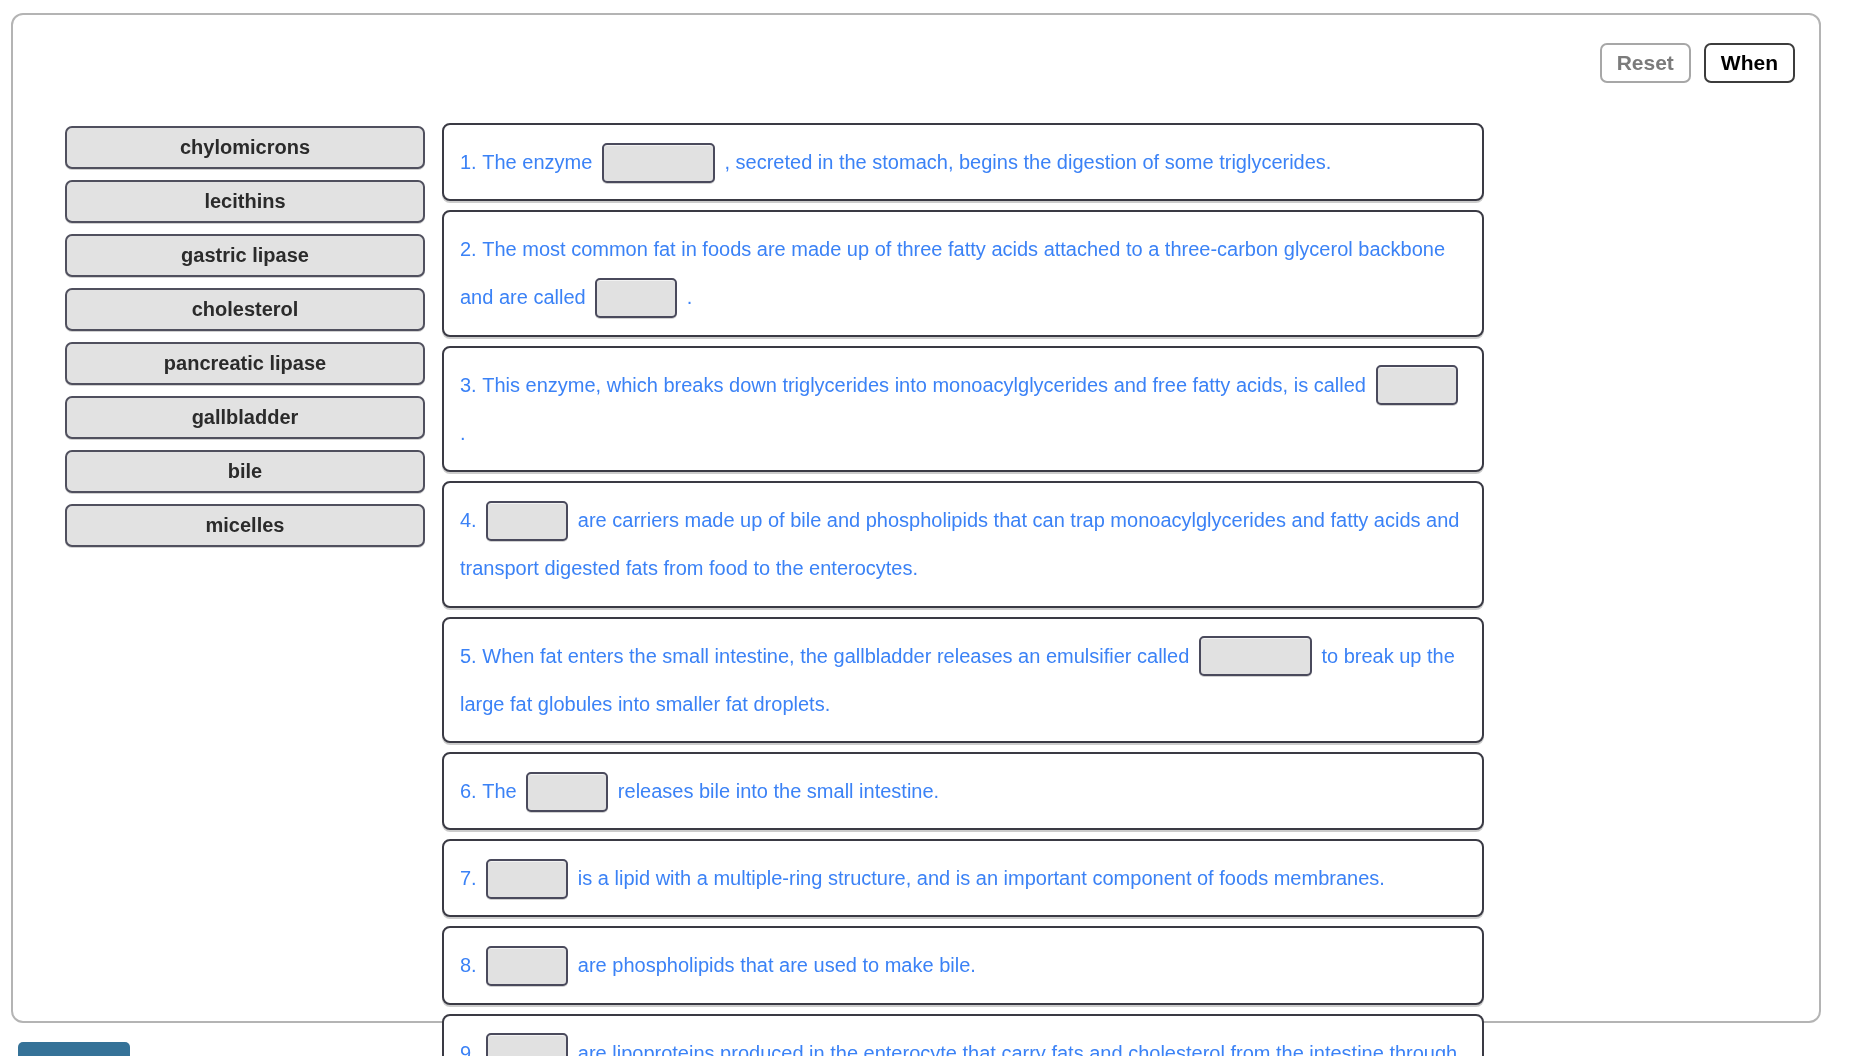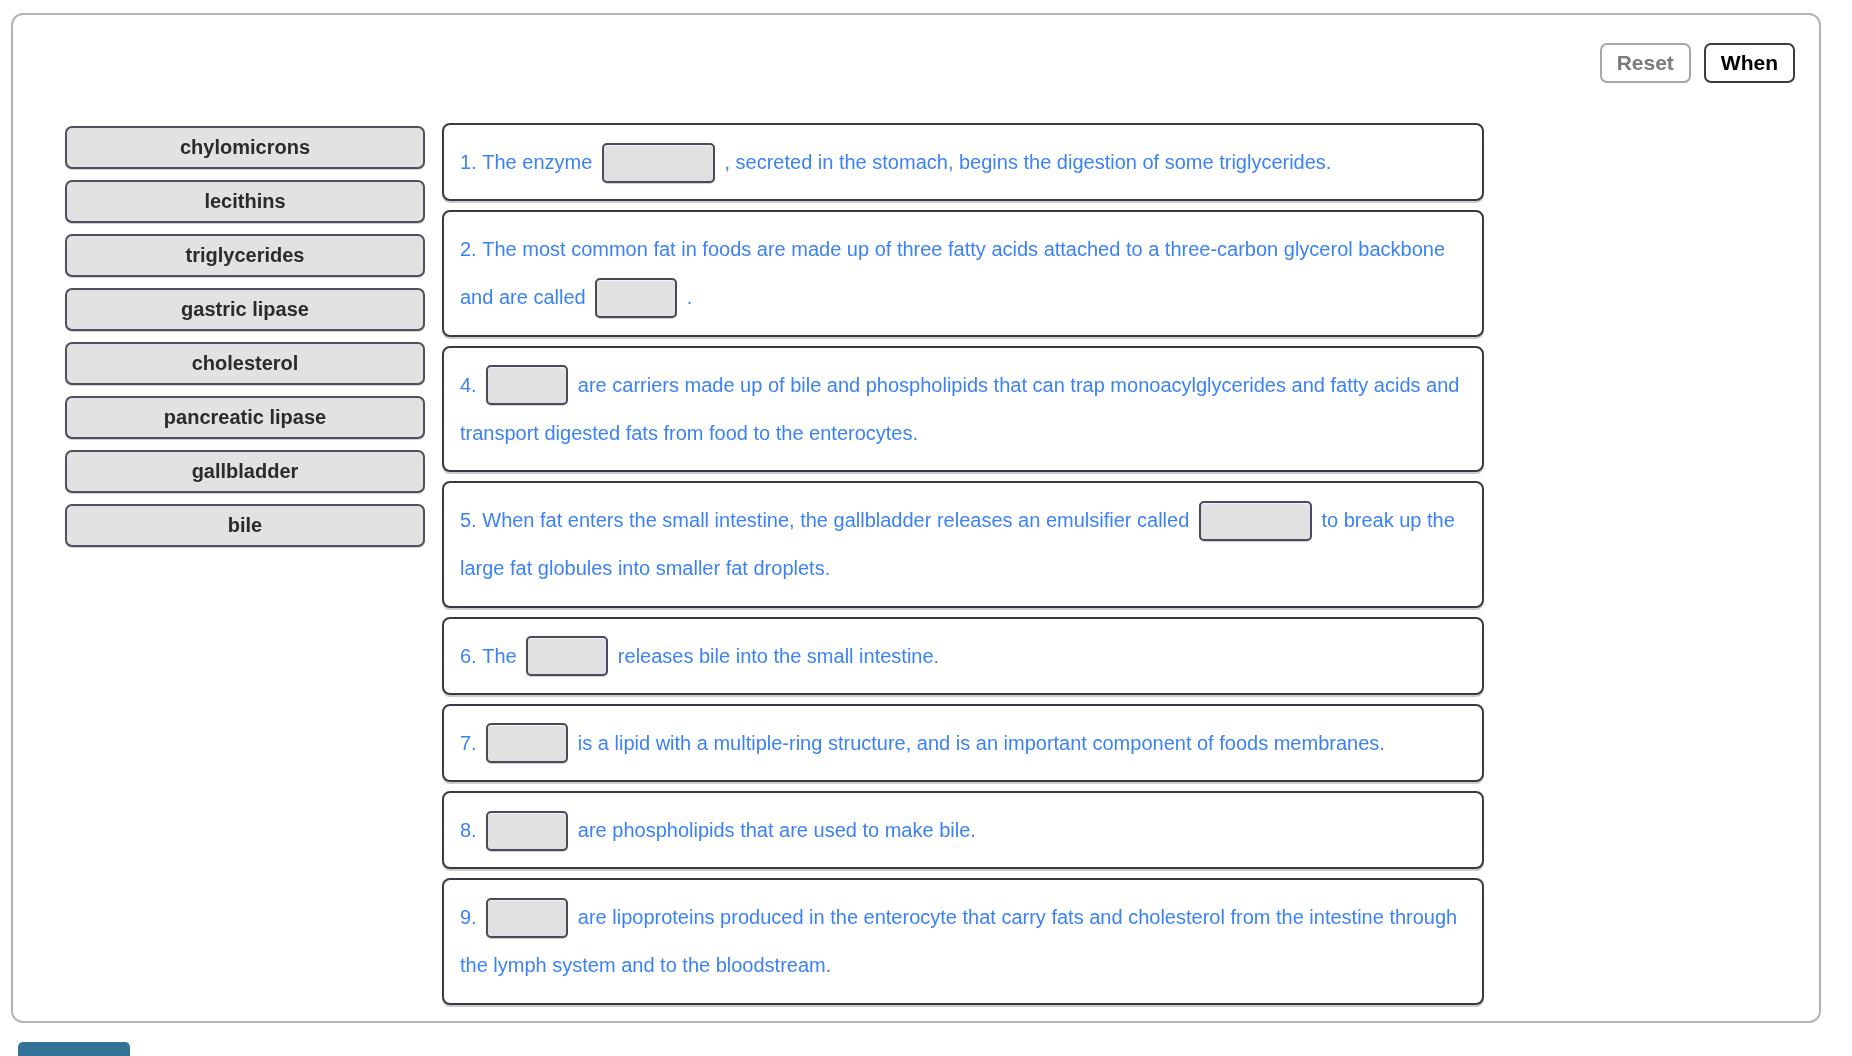--- a/index.html
+++ b/index.html
@@ -158,9 +158,6 @@
         <span>lecithins</span>
       </div>
       <div class="word-item">
-        <span>triglycerides</span>
-      </div>
-      <div class="word-item">
         <span>gastric lipase</span>
       </div>
       <div class="word-item">

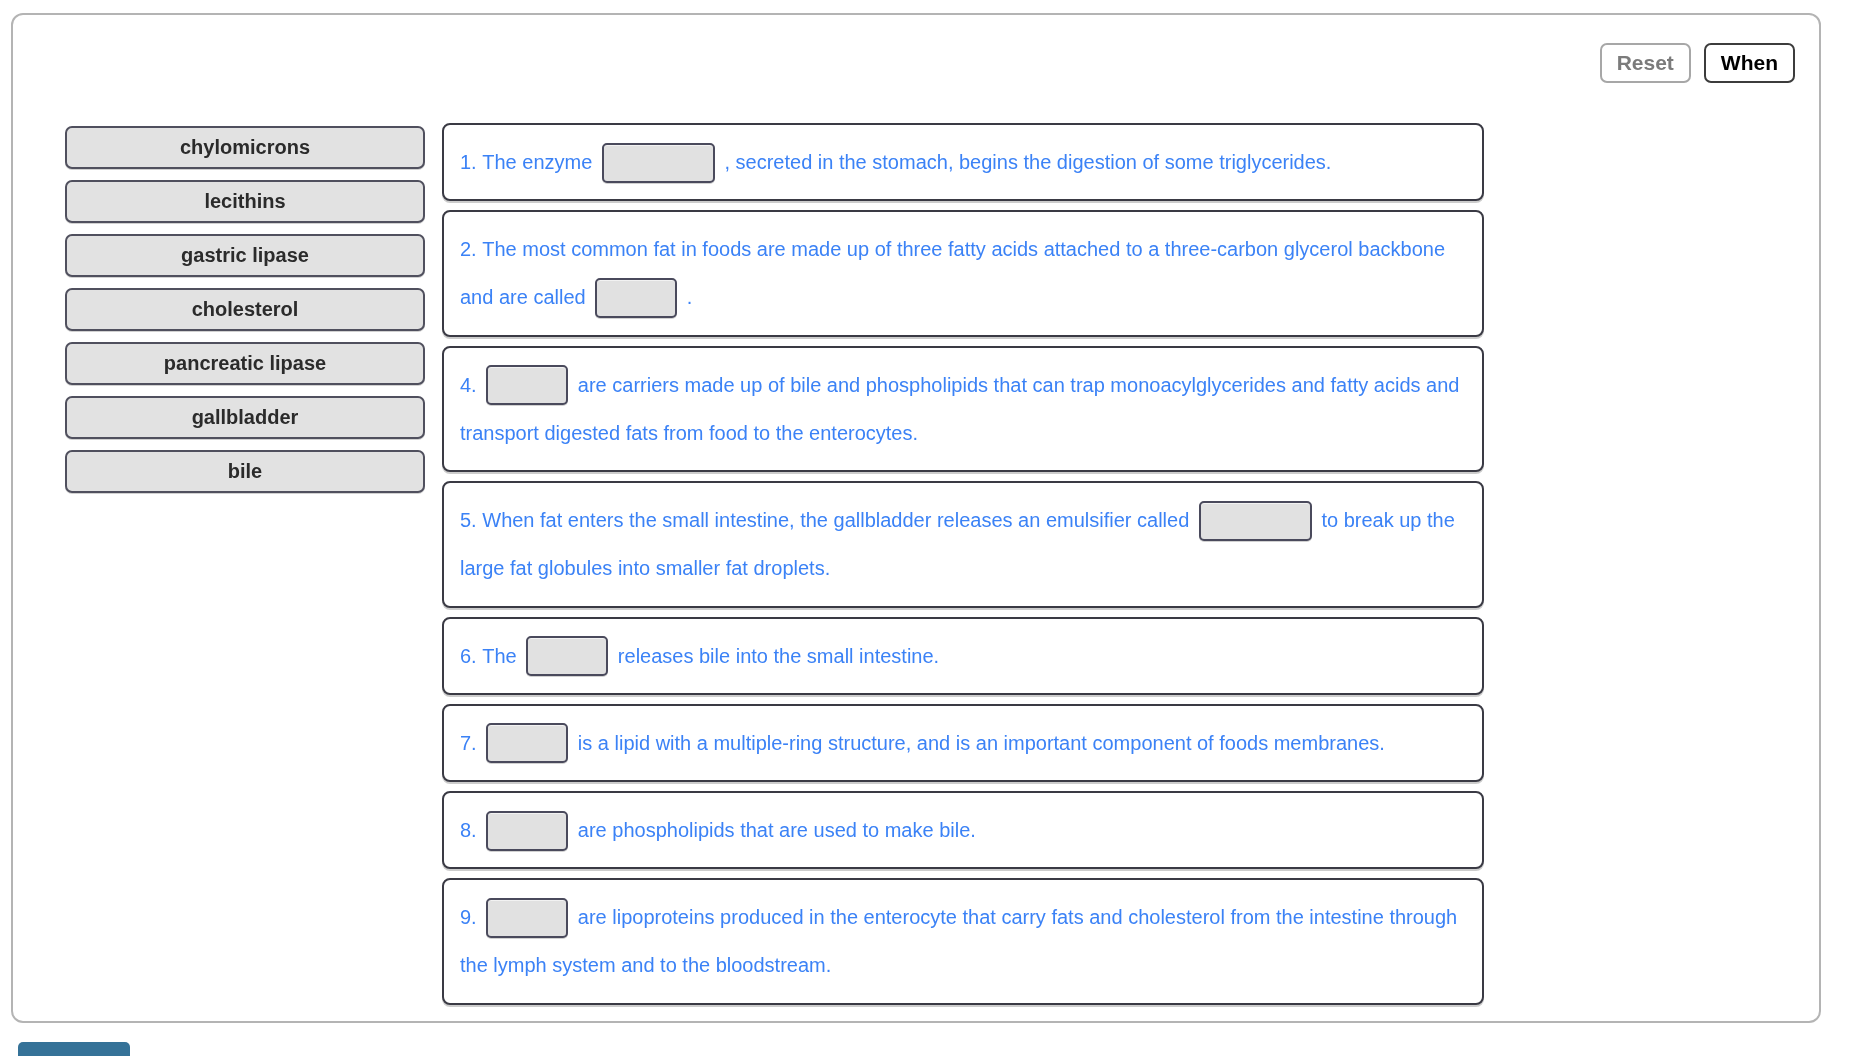--- a/index.html
+++ b/index.html
@@ -194,6 +194,14 @@
         </div>
       </div>
 
+      <div class="question-box">
+        <div class="q-line">
+          <span class="txt">3.</span>
+          <span class="txt">This enzyme, which breaks down triglycerides into monoacylglycerides and free fatty acids, is called</span>
+          <span class="dropzone w-med"></span>
+          <span class="txt">.</span>
+        </div>
+      </div>
 
       <div class="question-box">
         <div class="q-line">

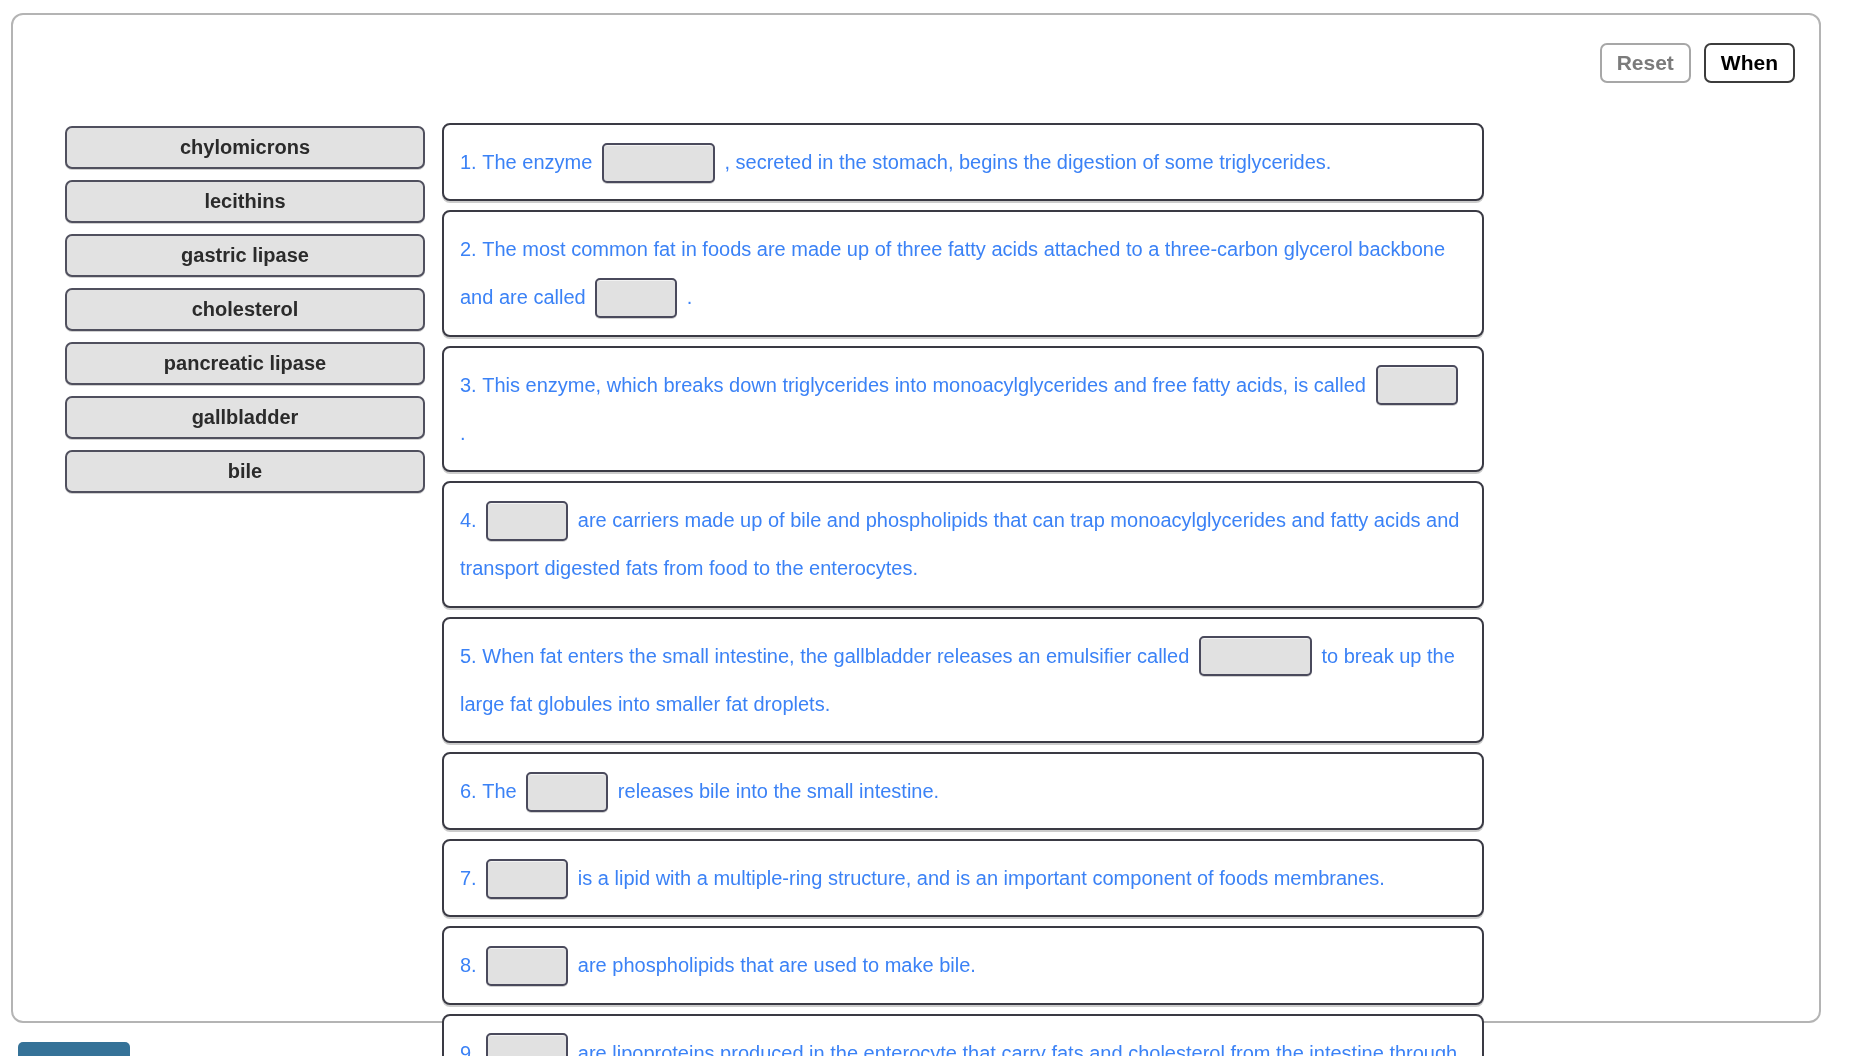--- a/index.html
+++ b/index.html
@@ -172,6 +172,9 @@
       <div class="word-item">
         <span>bile</span>
       </div>
+      <div class="word-item">
+        <span>micelles</span>
+      </div>
     </div>
 
     <div class="questions">

